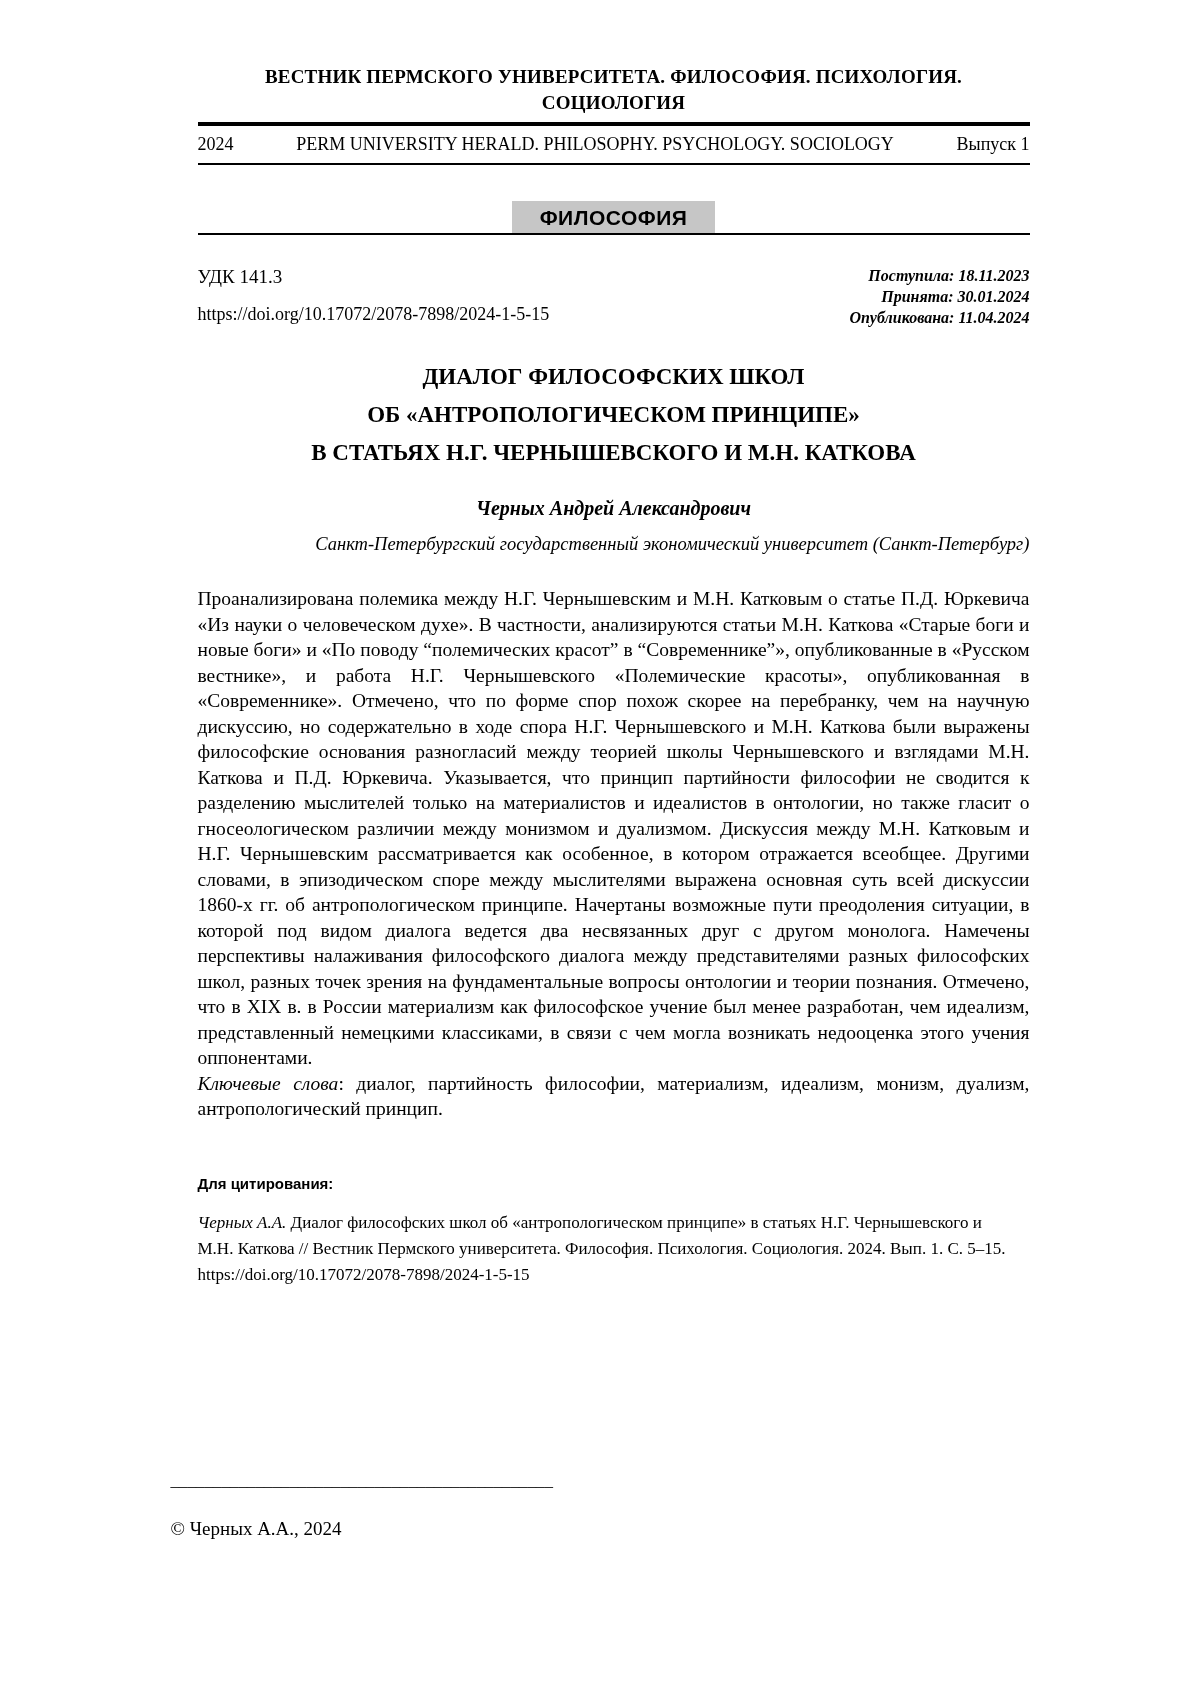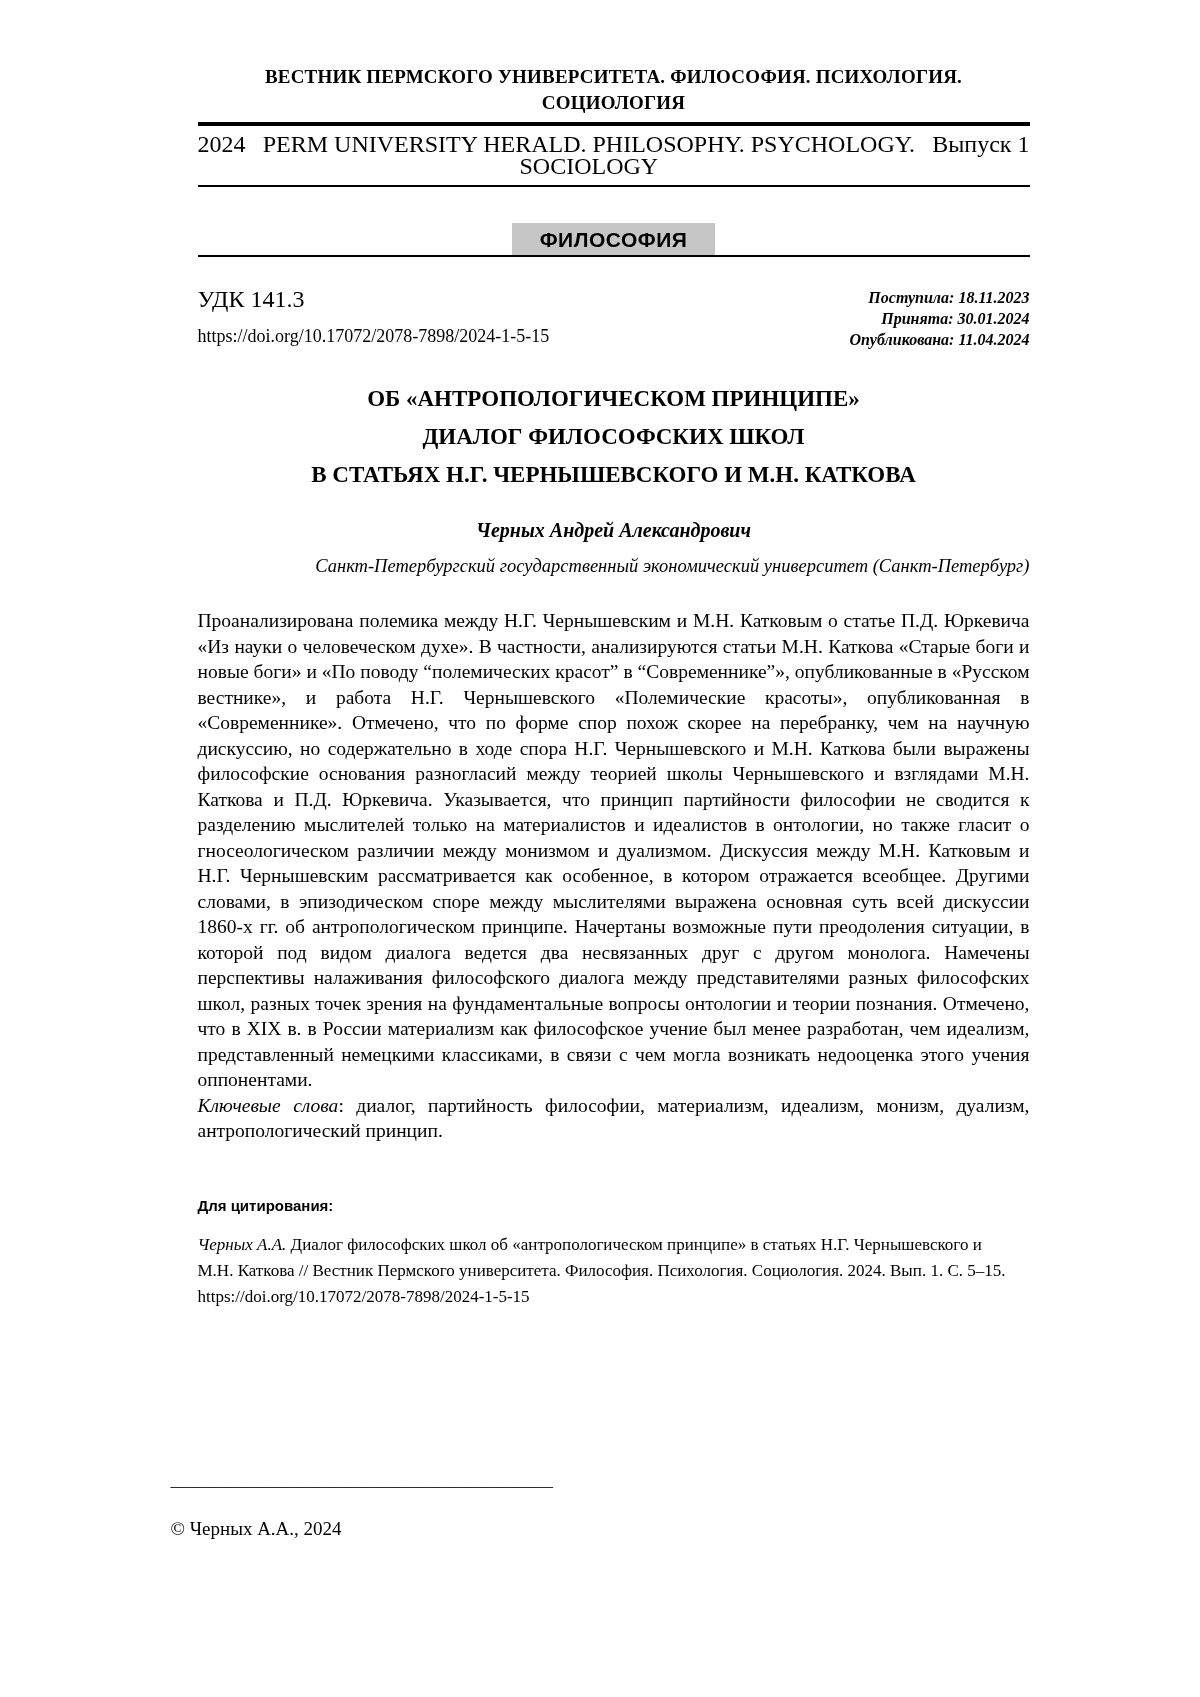--- a/index.html
+++ b/index.html
@@ -30,7 +30,7 @@
     display: flex;
     justify-content: space-between;
     align-items: baseline;
-    font-size: 24px;
+    font-size: 18px;
     line-height: 22px;
     padding: 7px 0 8px 0;
   }

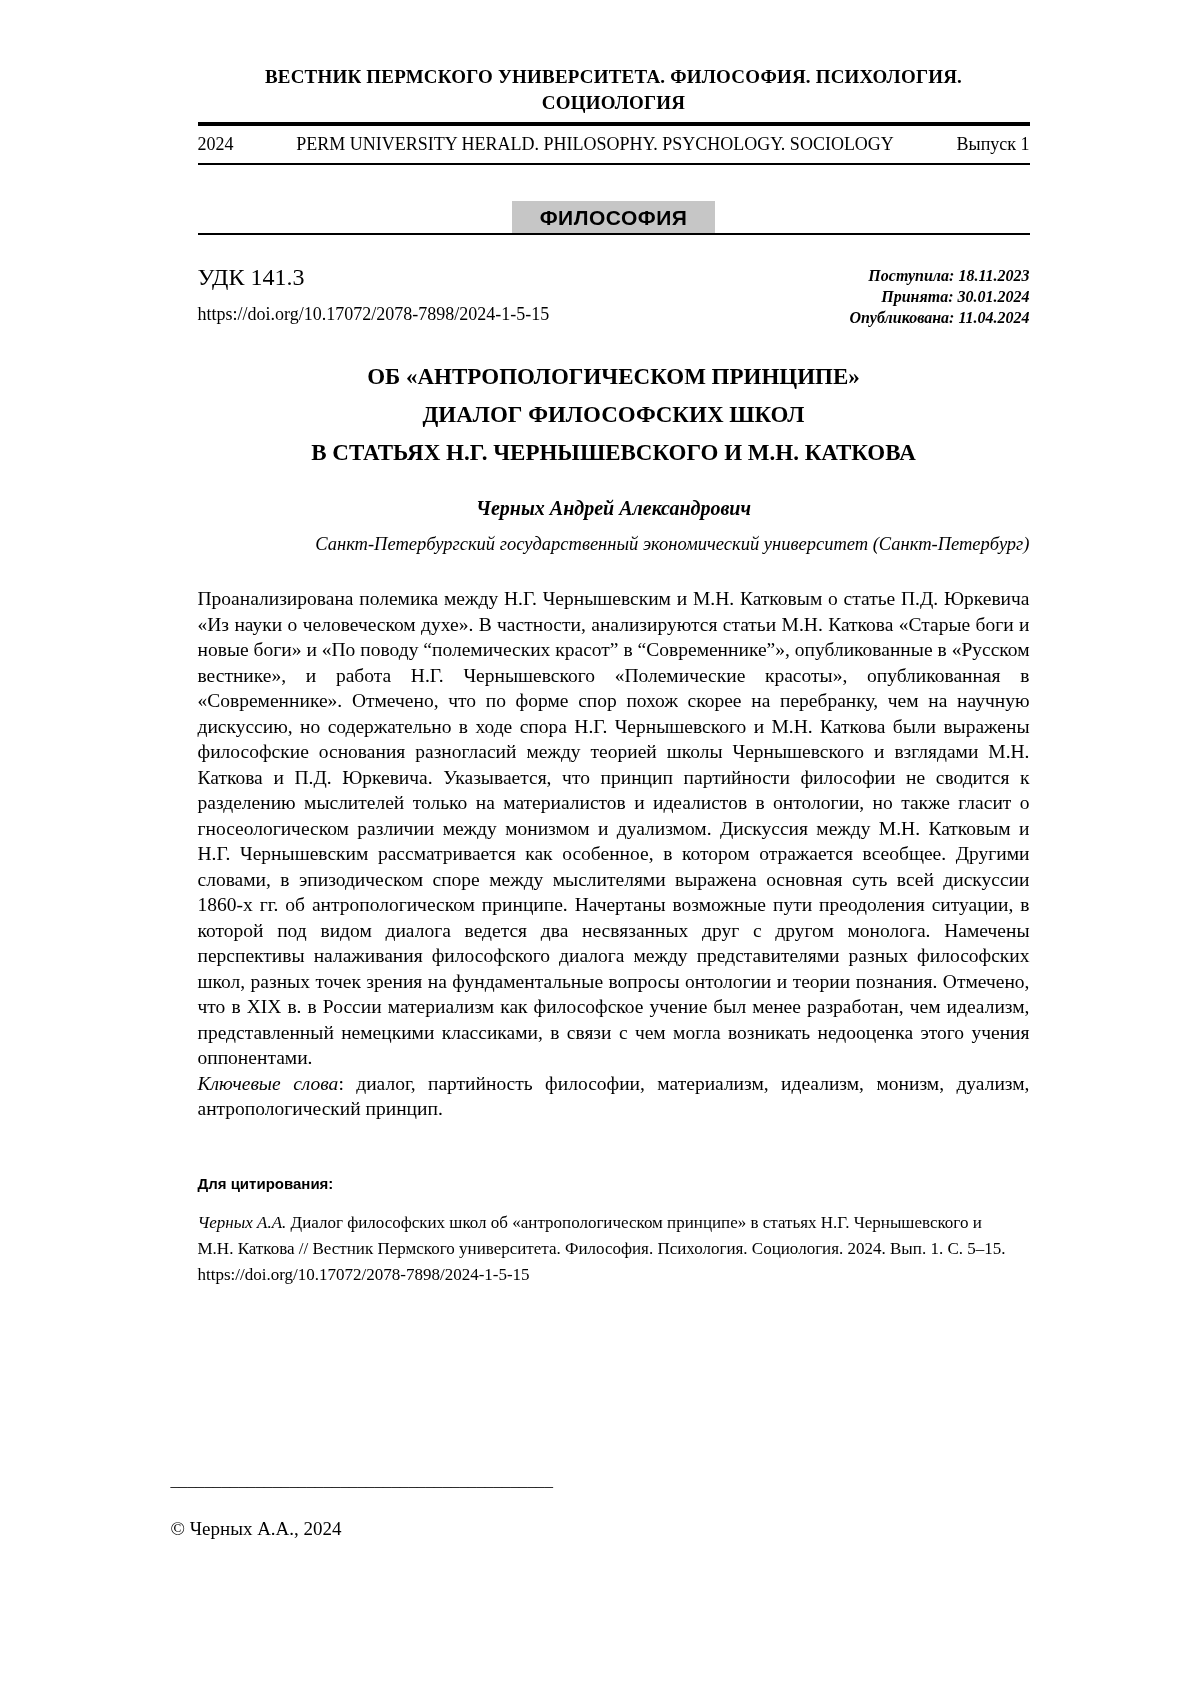--- a/index.html
+++ b/index.html
@@ -62,7 +62,7 @@
     align-items: flex-start;
     margin-top: 30px;
   }
-  .udk { font-size: 24px; line-height: 24px; }
+  .udk { font-size: 19px; line-height: 24px; }
   .doi { font-size: 18px; line-height: 23px; margin-top: 14px; cursor: pointer; }
   .meta-right {
     font-style: italic;

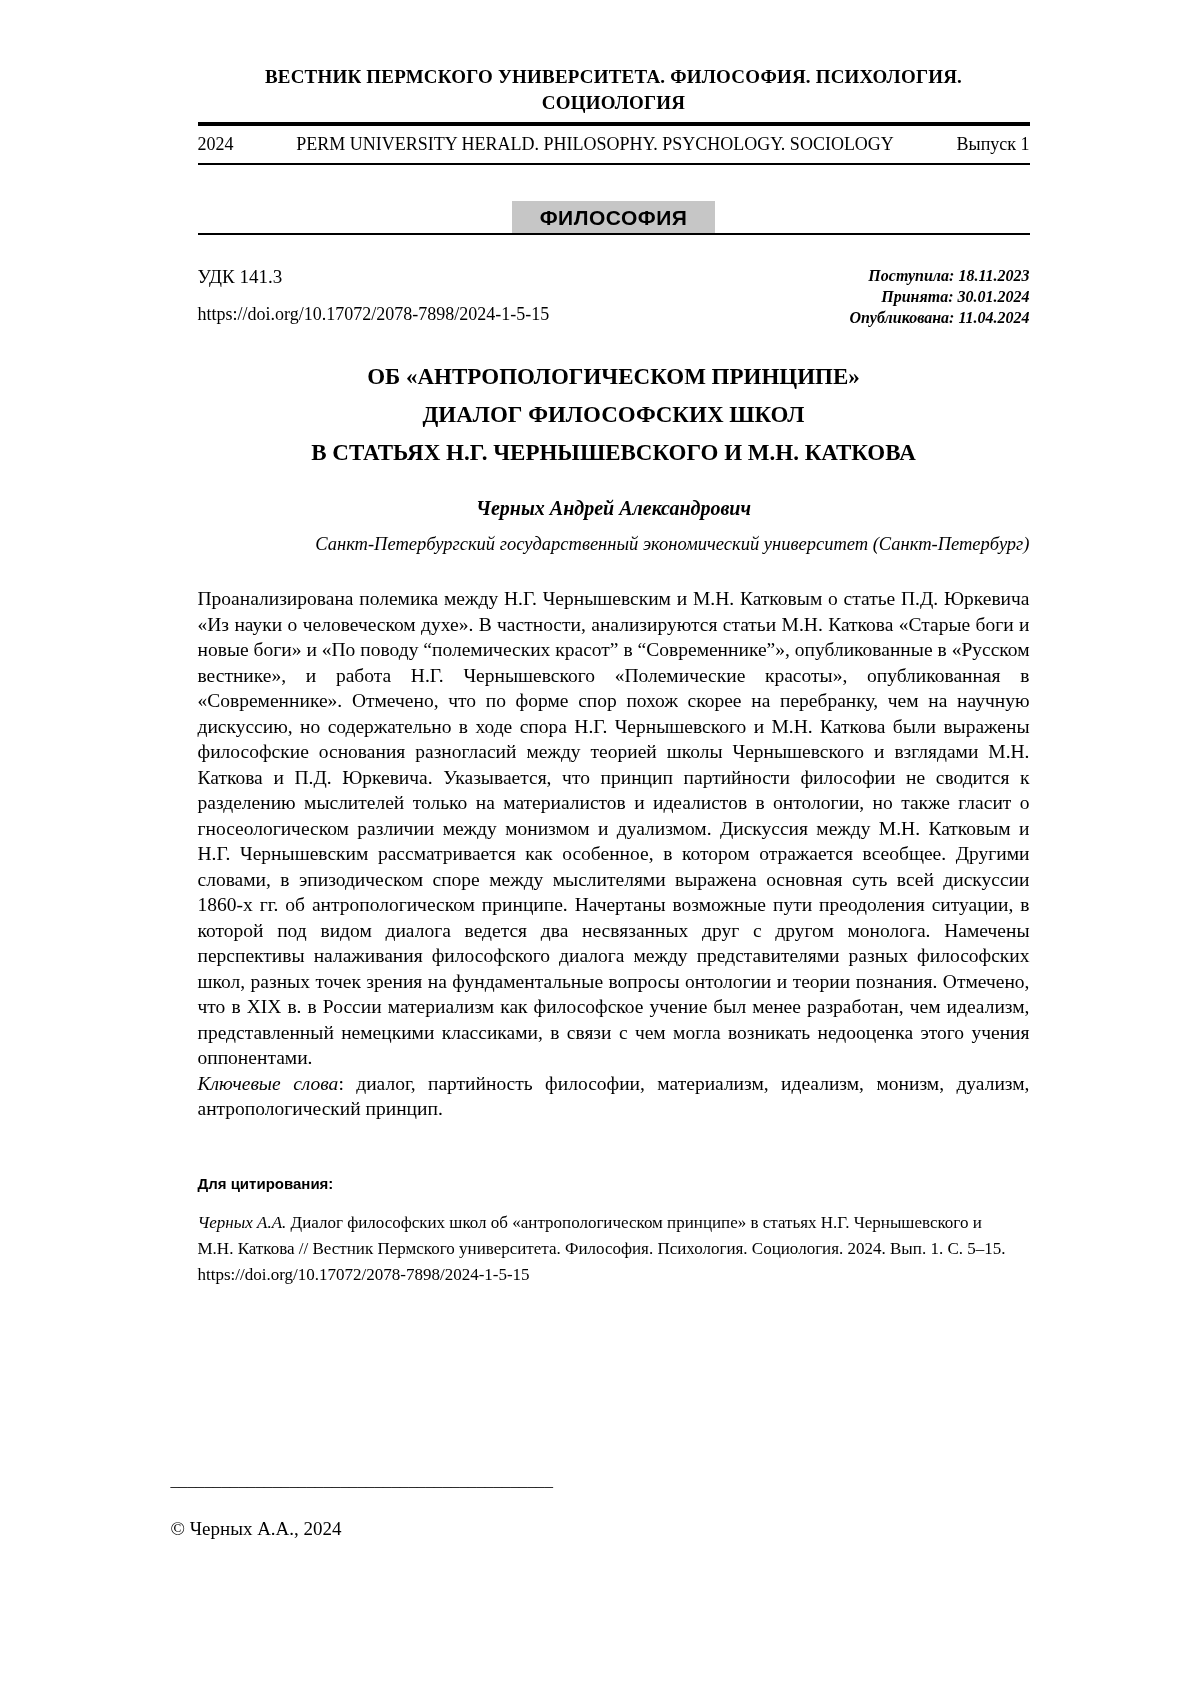--- a/index.html
+++ b/index.html
@@ -171,8 +171,8 @@
     </div>
 
     <h1 class="article-title">
+      <div>ДИАЛОГ ФИЛОСОФСКИХ ШКОЛ</div>
       <div>ОБ «АНТРОПОЛОГИЧЕСКОМ ПРИНЦИПЕ»</div>
-      <div>ДИАЛОГ ФИЛОСОФСКИХ ШКОЛ</div>
       <div>В СТАТЬЯХ Н.Г. ЧЕРНЫШЕВСКОГО И М.Н. КАТКОВА</div>
     </h1>
 

